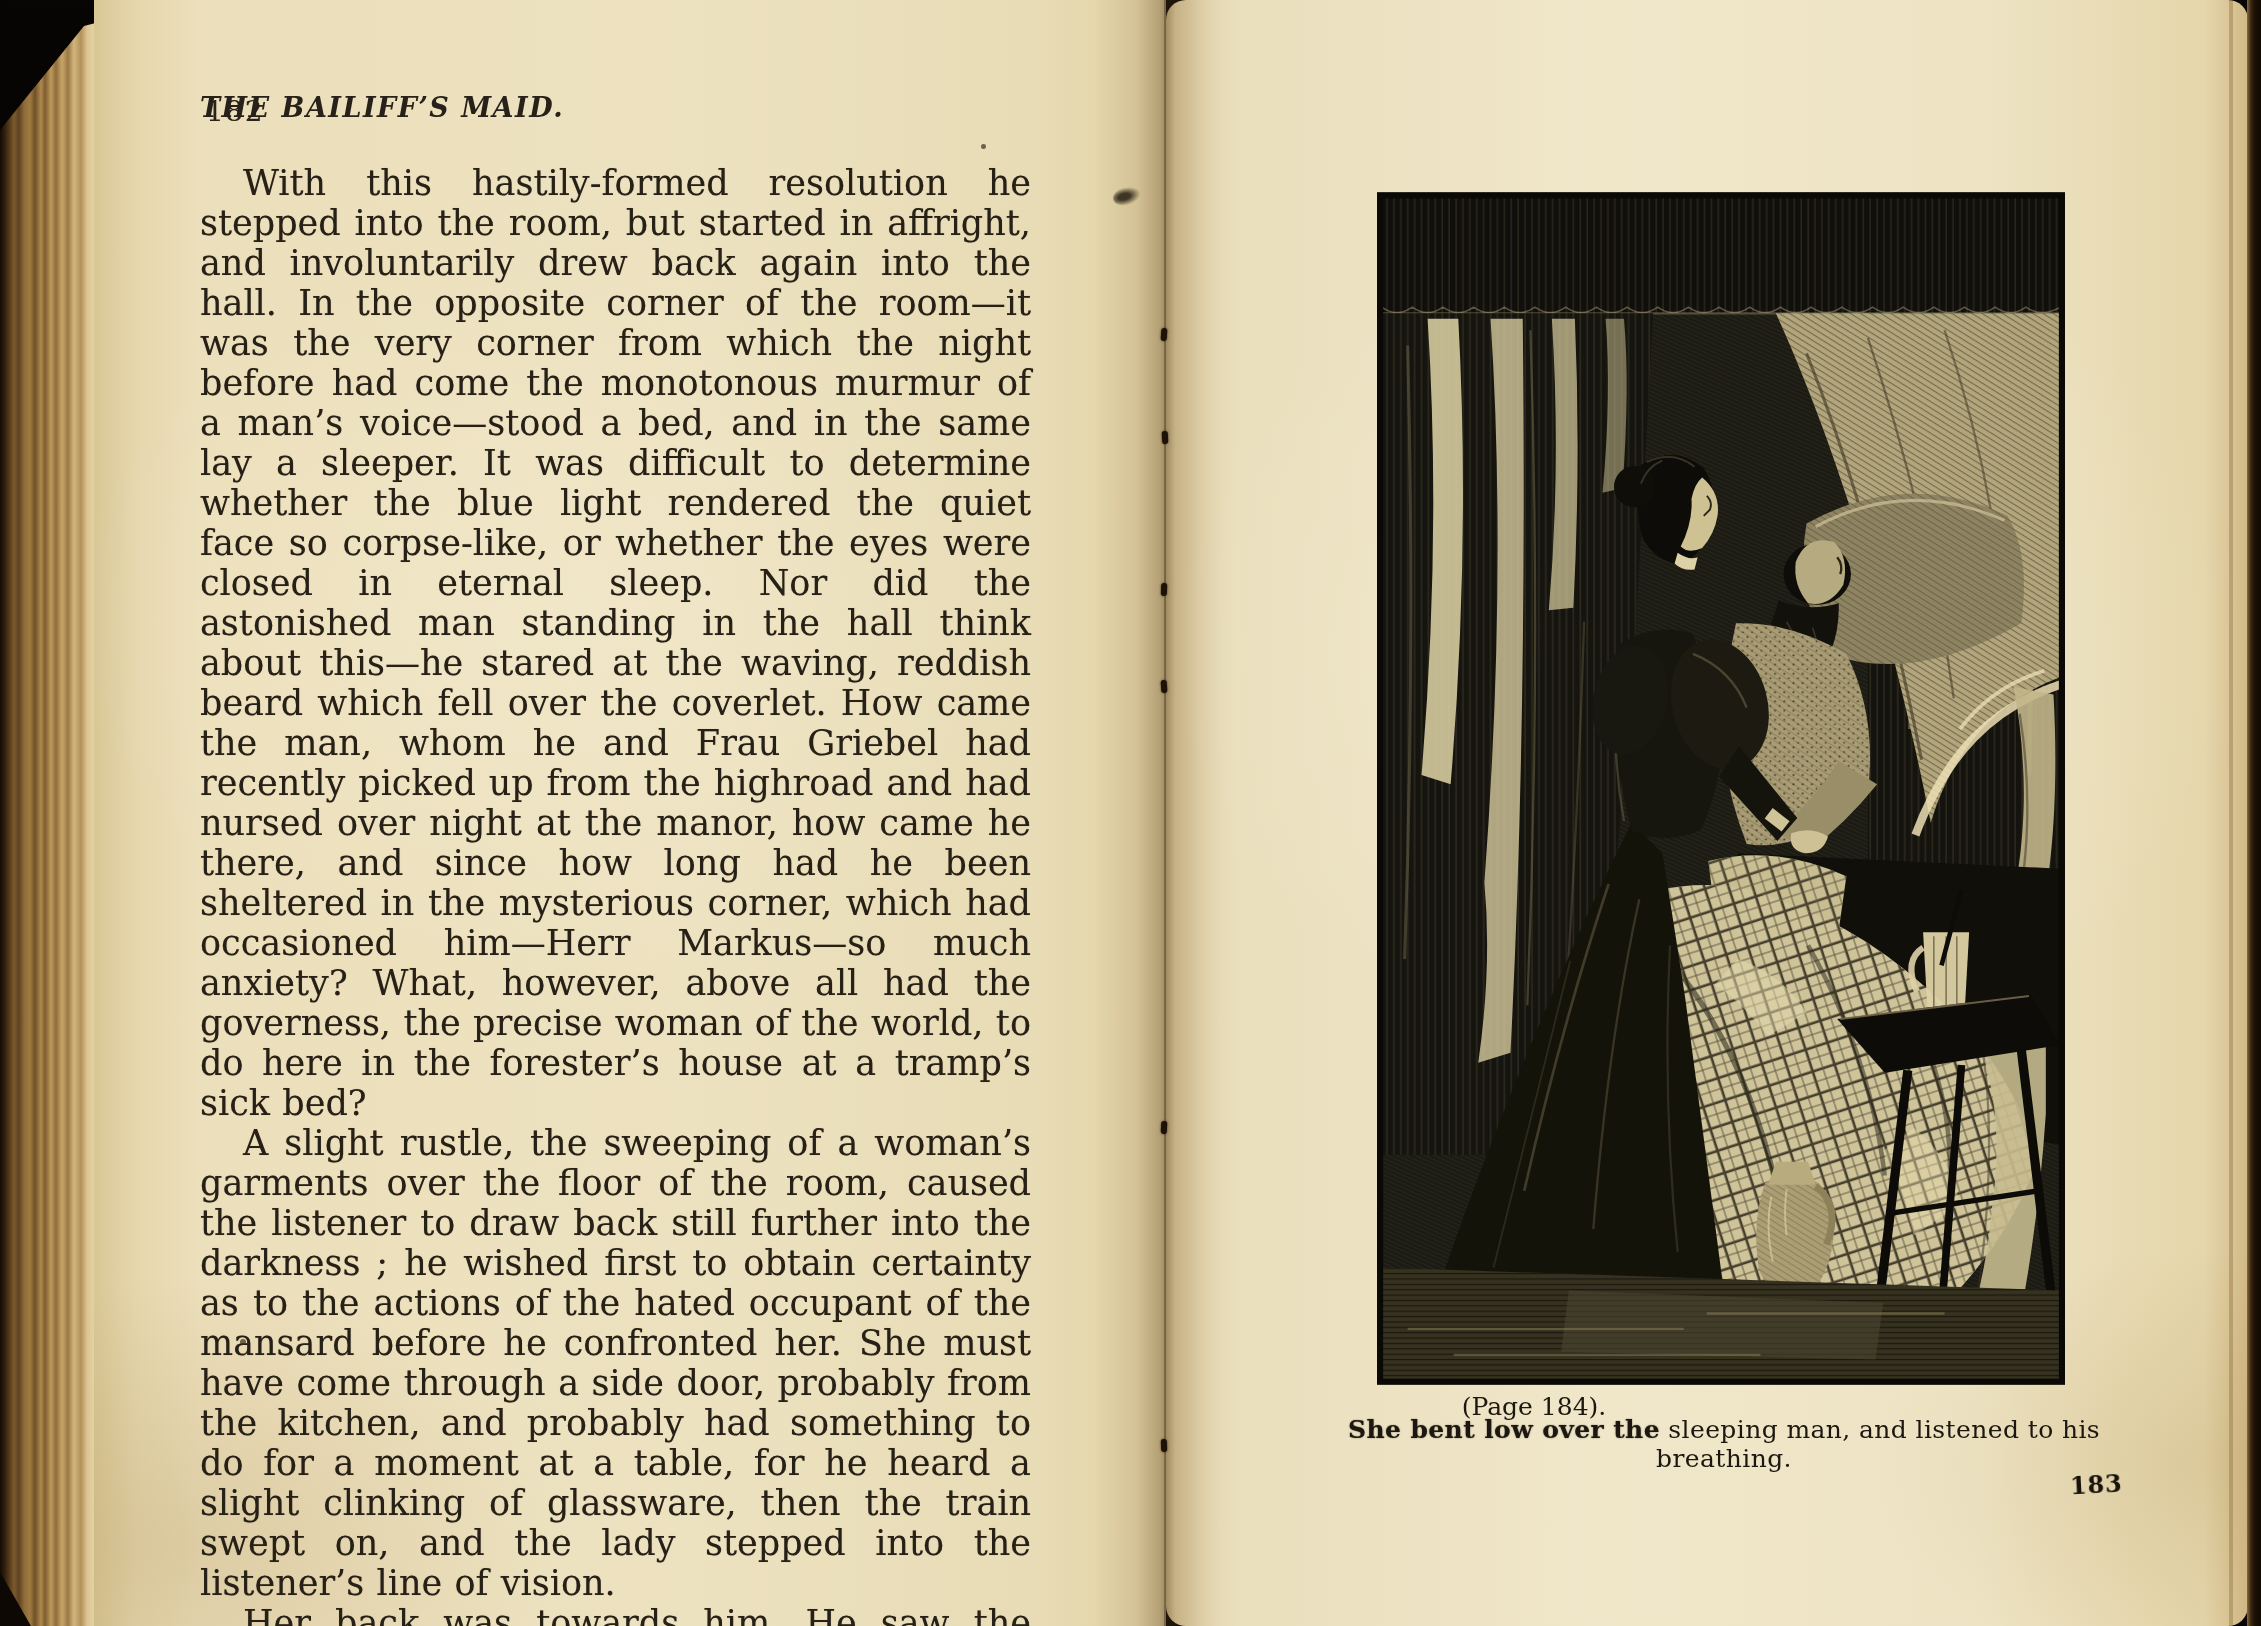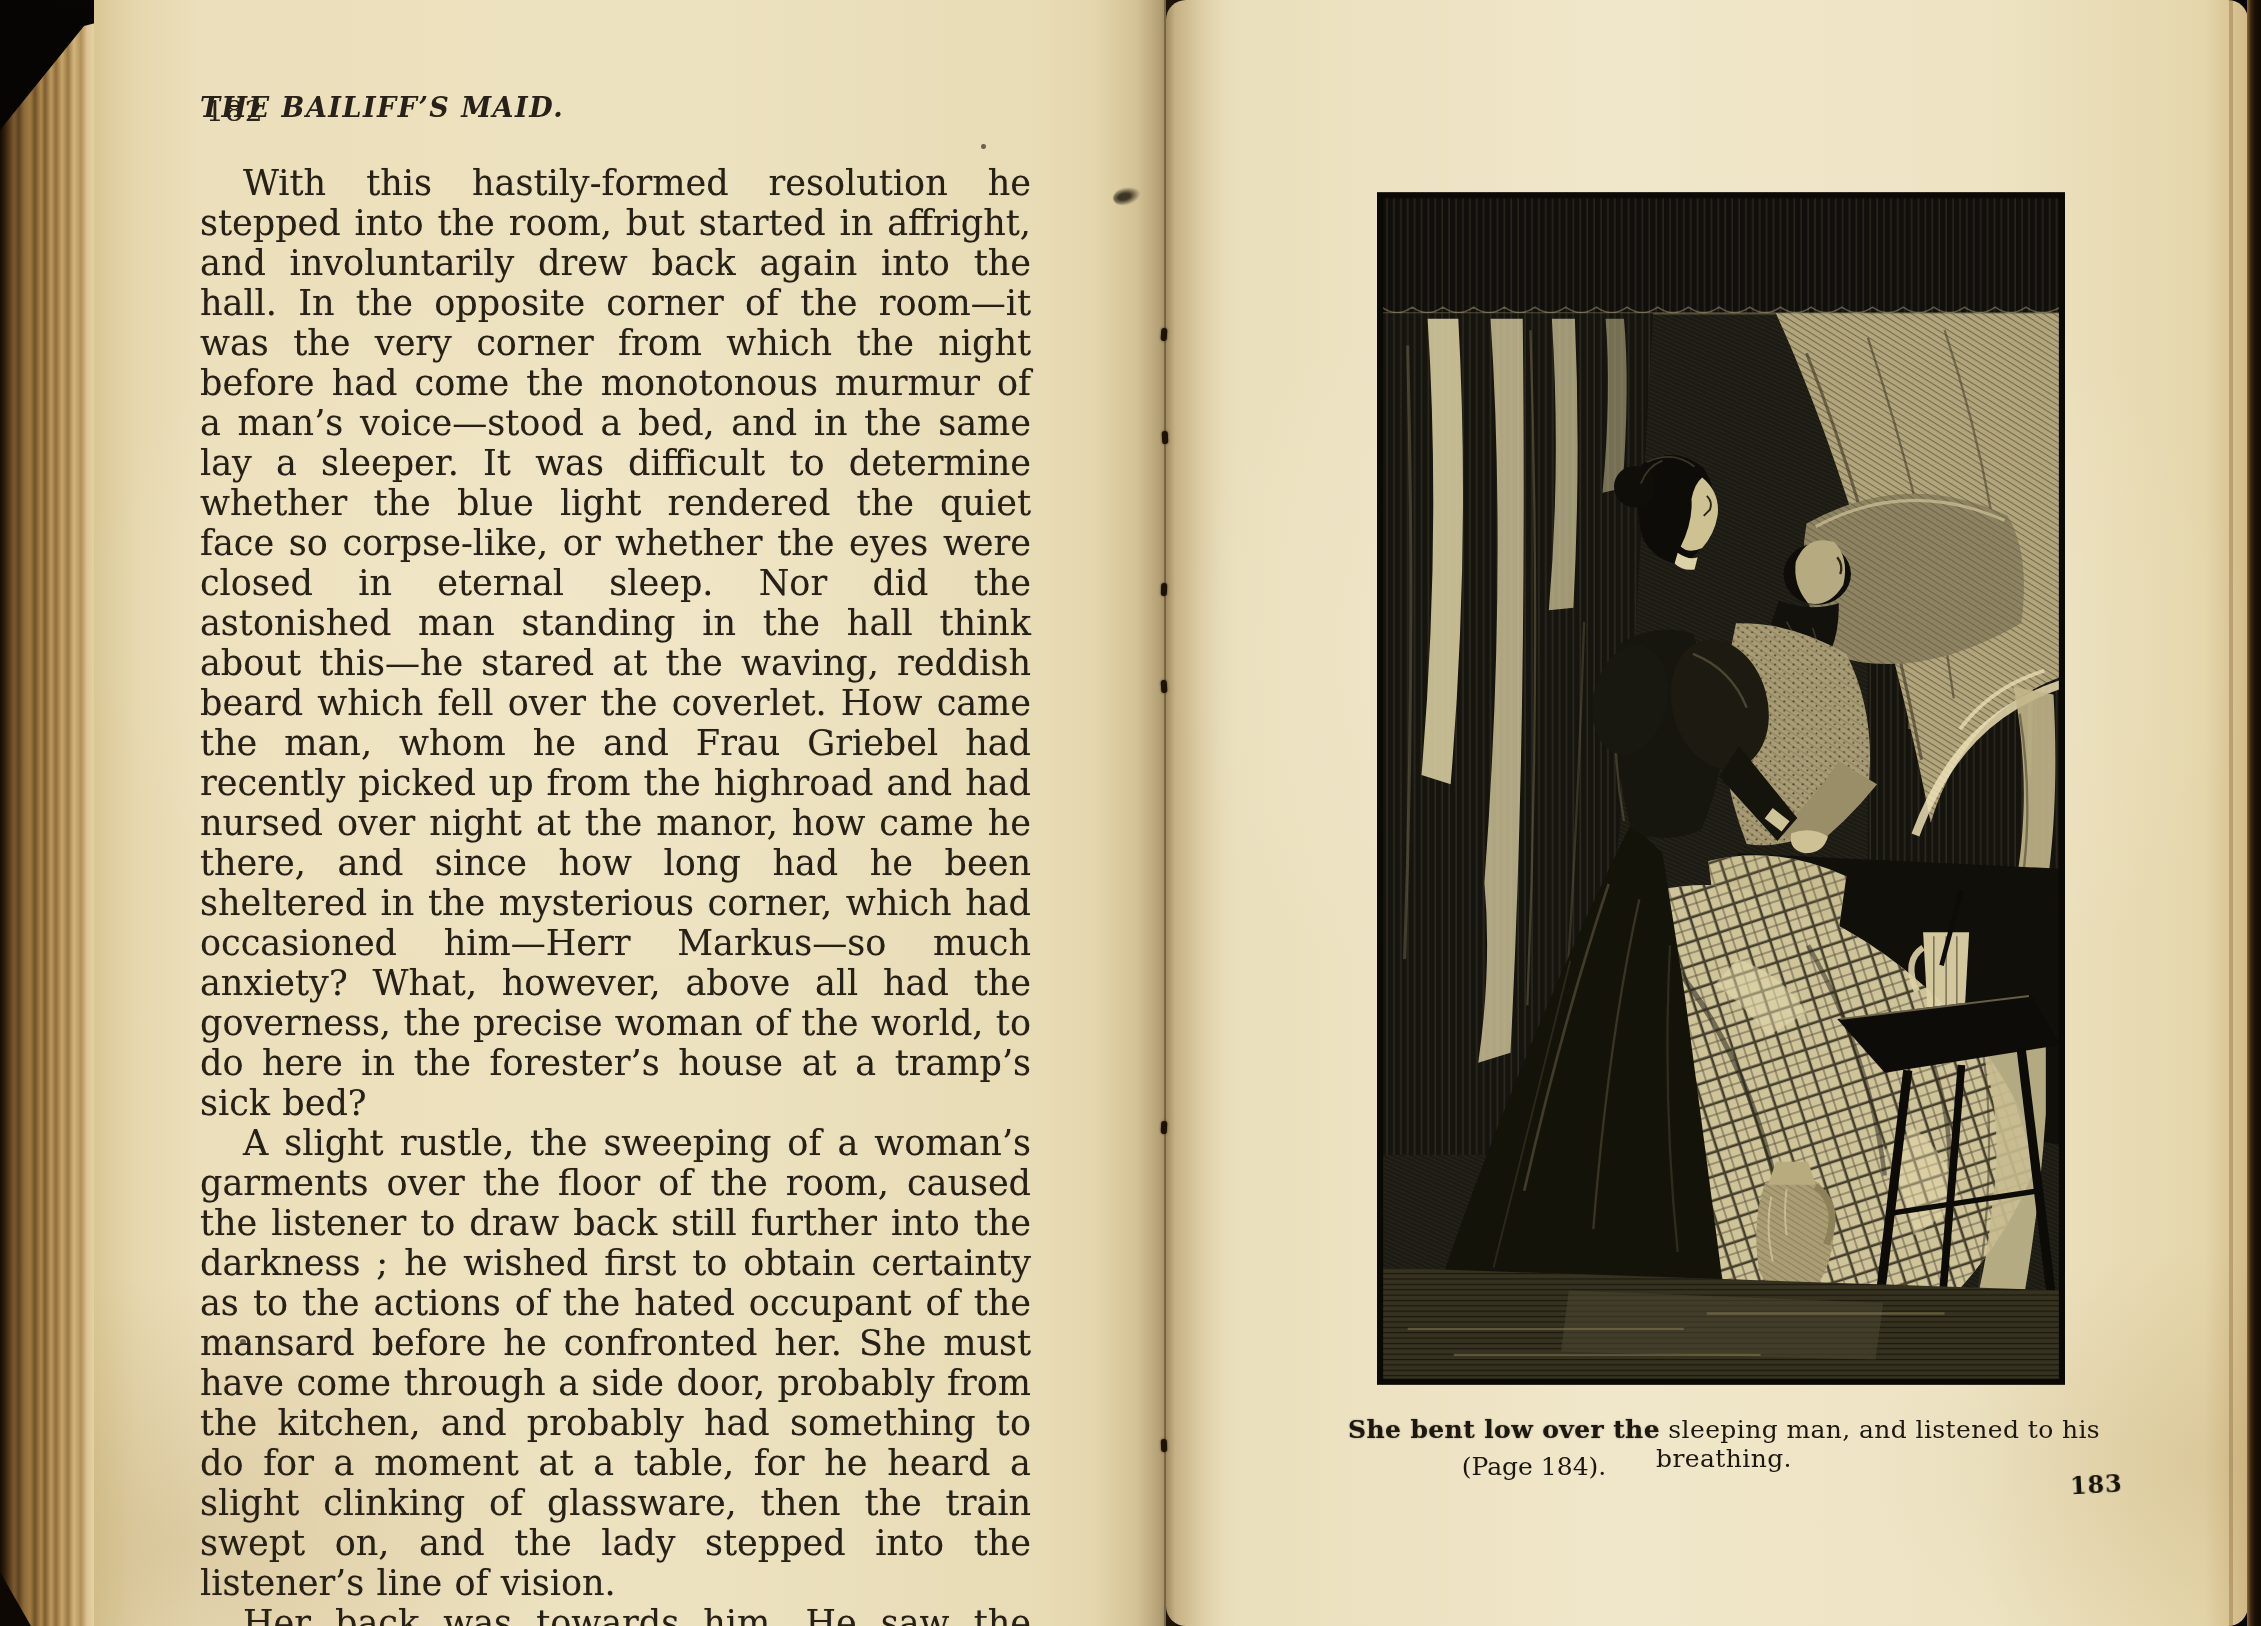--- a/index.html
+++ b/index.html
@@ -65,7 +65,7 @@
   .caption-line1{position:absolute;left:140px;top:1415px;width:836px;text-align:center;
     font-size:25px;color:#1c1710;letter-spacing:0.4px;}
   .caption-lead{font-weight:bold;text-shadow:0 0 1.5px rgba(28,23,16,.6);}
-  .caption-line2{position:absolute;left:153px;top:1452px;width:430px;text-align:center;
+  .caption-line2{position:absolute;left:153px;top:1392px;width:430px;text-align:center;
     font-size:25px;color:#1c1710;}
   .pagenum-right{position:absolute;left:904px;top:1470px;font-size:24px;font-weight:bold;
     color:#17120a;transform:rotate(-3deg);filter:blur(0.3px);letter-spacing:0.8px;}

